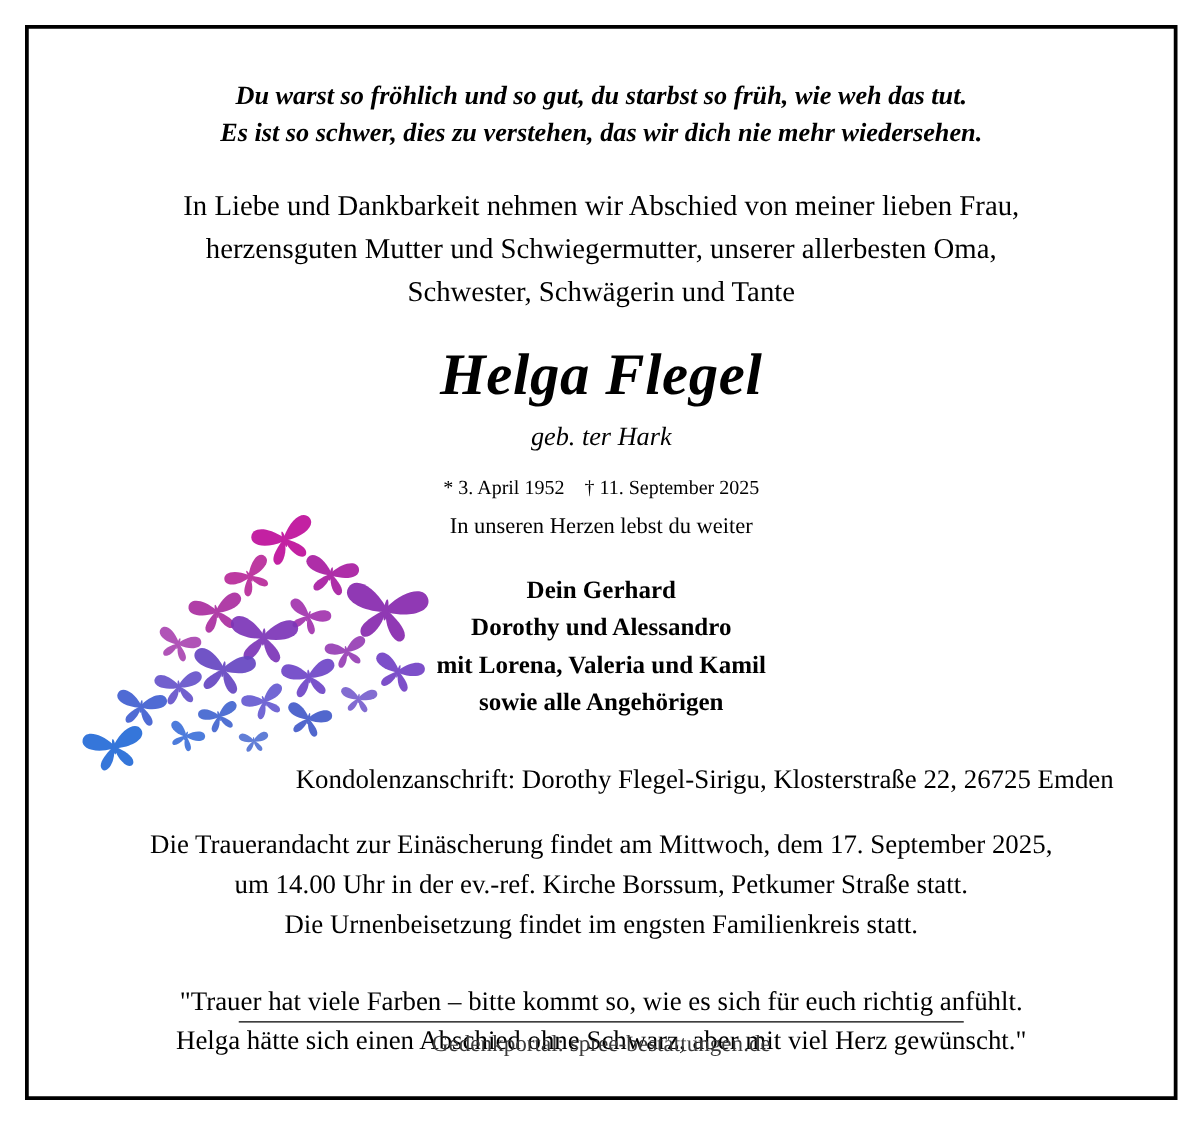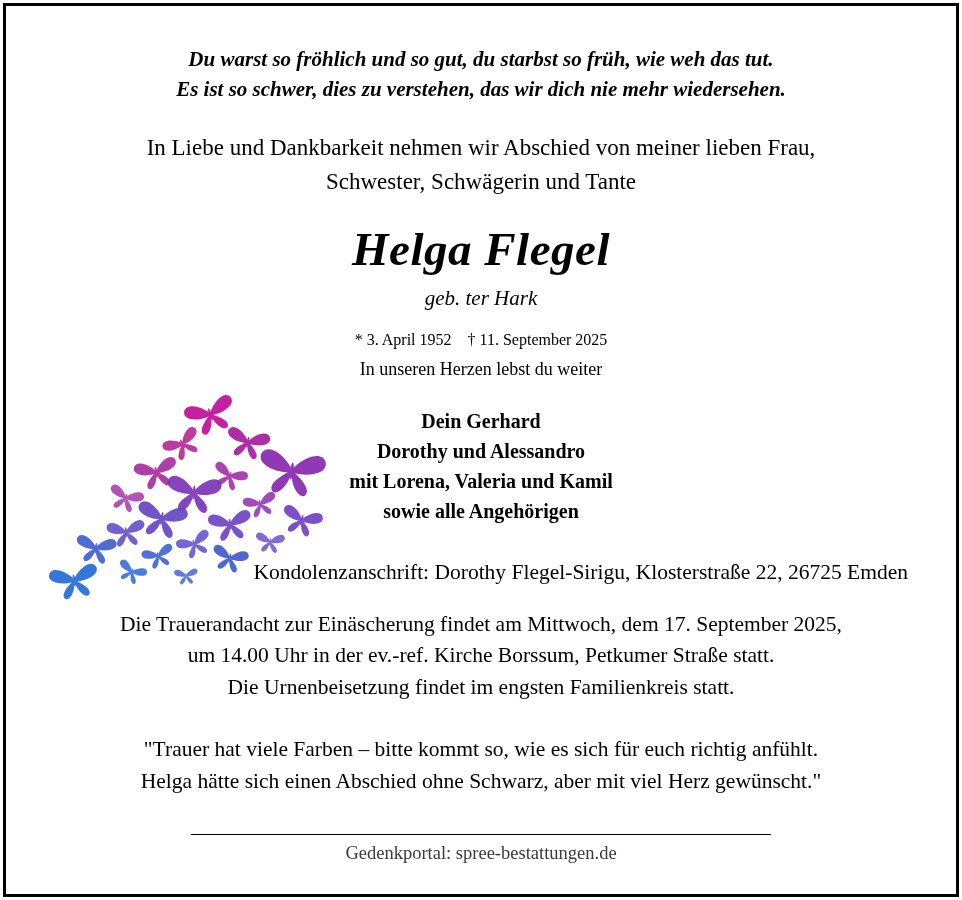--- a/index.html
+++ b/index.html
@@ -20,7 +20,7 @@
     height: 900px;
     box-sizing: border-box;
     background: #ffffff;
-    padding: 3px;
+    padding: 20px;
   }
   .frame {
     position: relative;

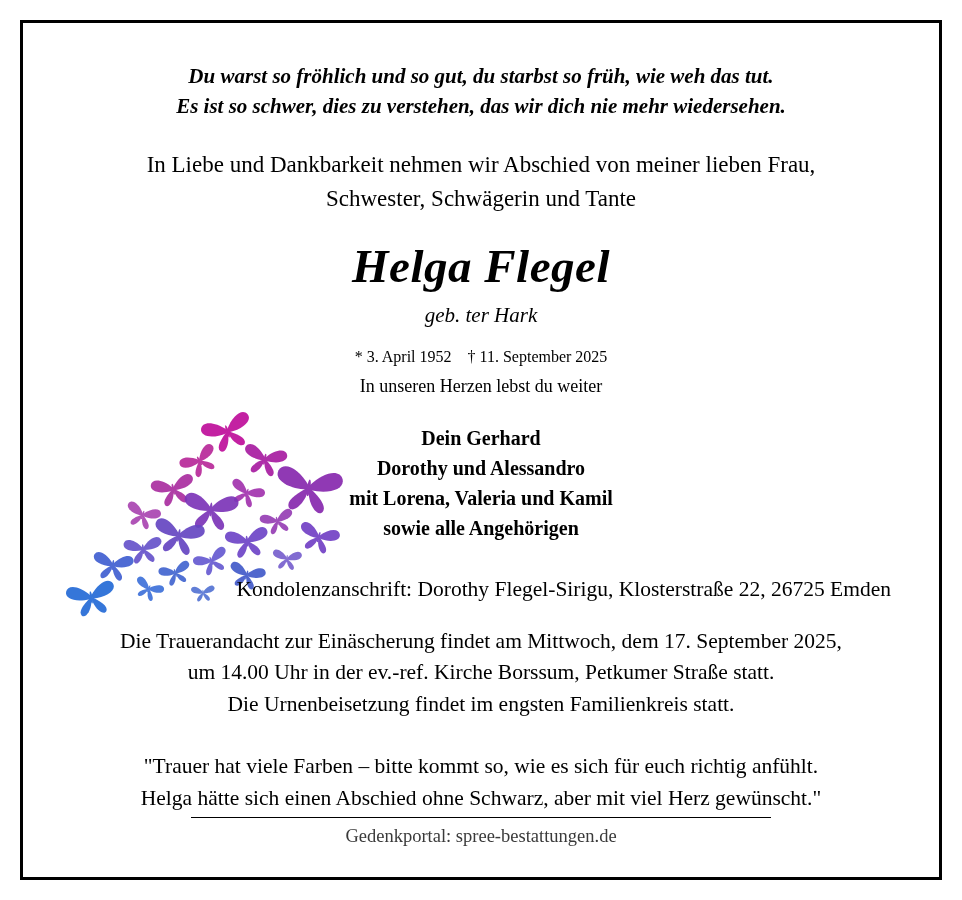--- a/index.html
+++ b/index.html
@@ -189,6 +189,7 @@
 
       <div class="intro">
         <div>In Liebe und Dankbarkeit nehmen wir Abschied von meiner lieben Frau,</div>
+        <div>herzensguten Mutter und Schwiegermutter, unserer allerbesten Oma,</div>
         <div>Schwester, Schwägerin und Tante</div>
       </div>
 

